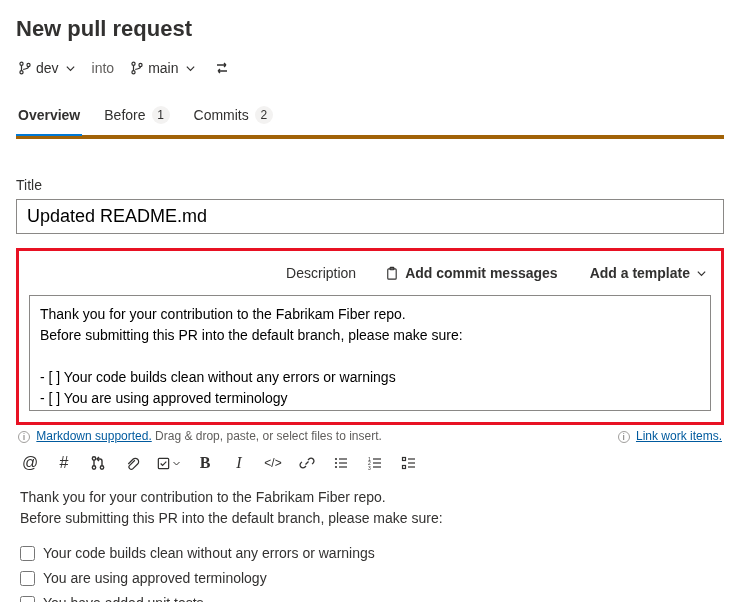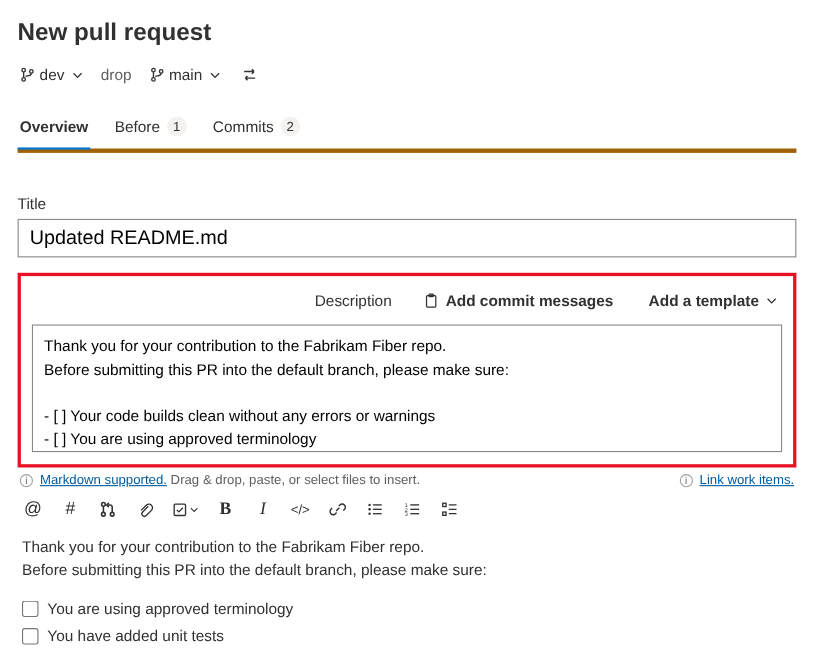--- a/index.html
+++ b/index.html
@@ -201,7 +201,7 @@
       </span>
     </span>
 
-    <span class="into">drop</span>
+    <span class="into">into</span>
 
     <span class="branch-pill">
       <span>

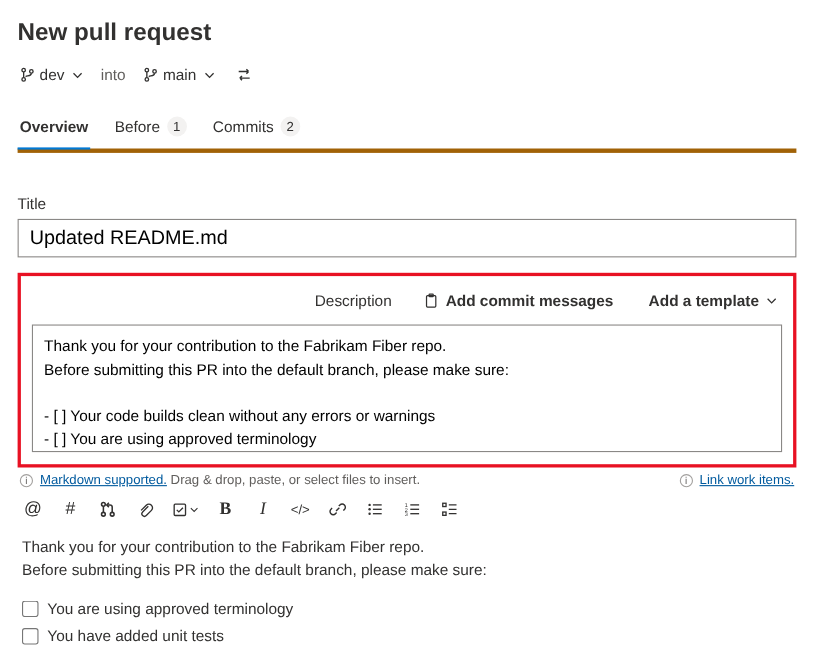--- a/index.html
+++ b/index.html
@@ -358,6 +358,10 @@
 Before submitting this PR into the default branch, please make sure:</p>
     <div class="check-row">
       <input type="checkbox" style="">
+      <span>Your code builds clean without any errors or warnings</span>
+    </div>
+    <div class="check-row">
+      <input type="checkbox" style="">
       <span>You are using approved terminology</span>
     </div>
     <div class="check-row">

